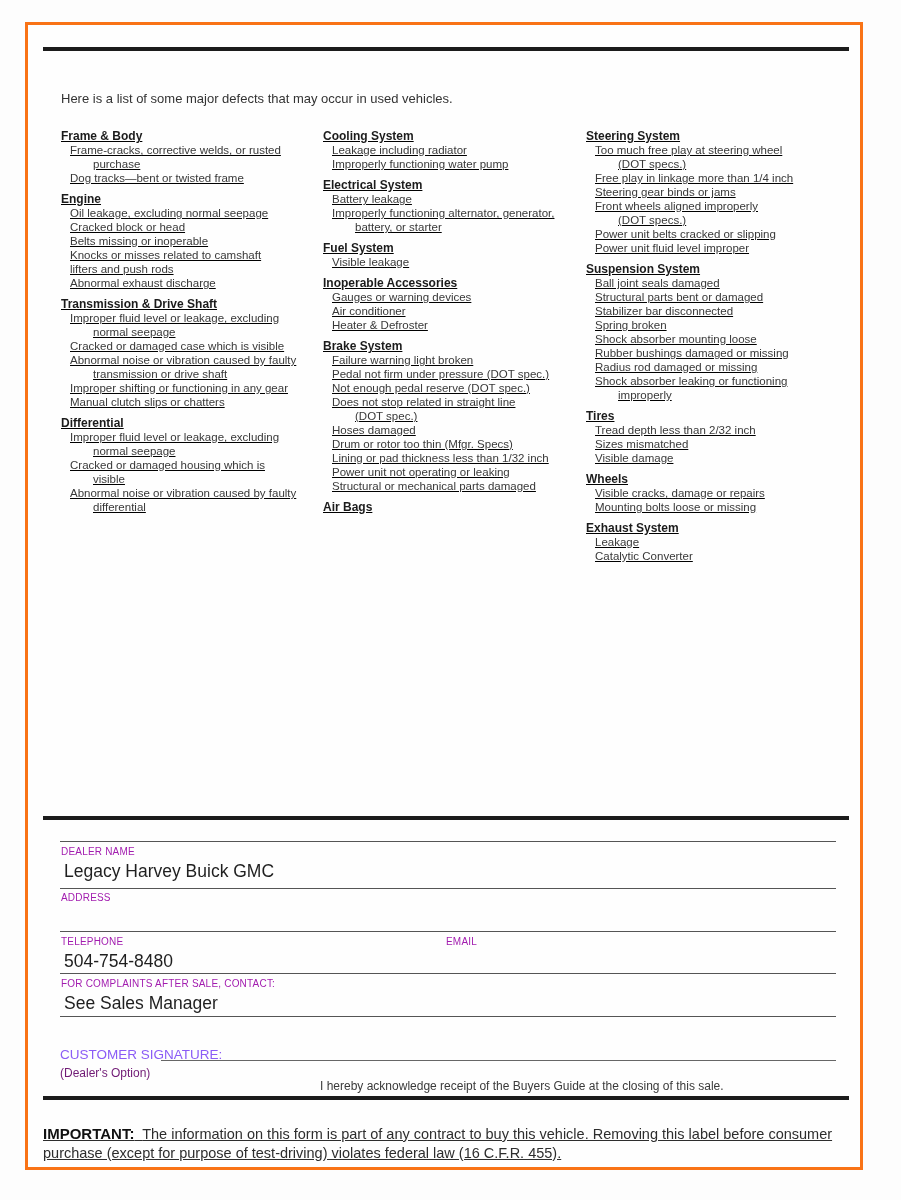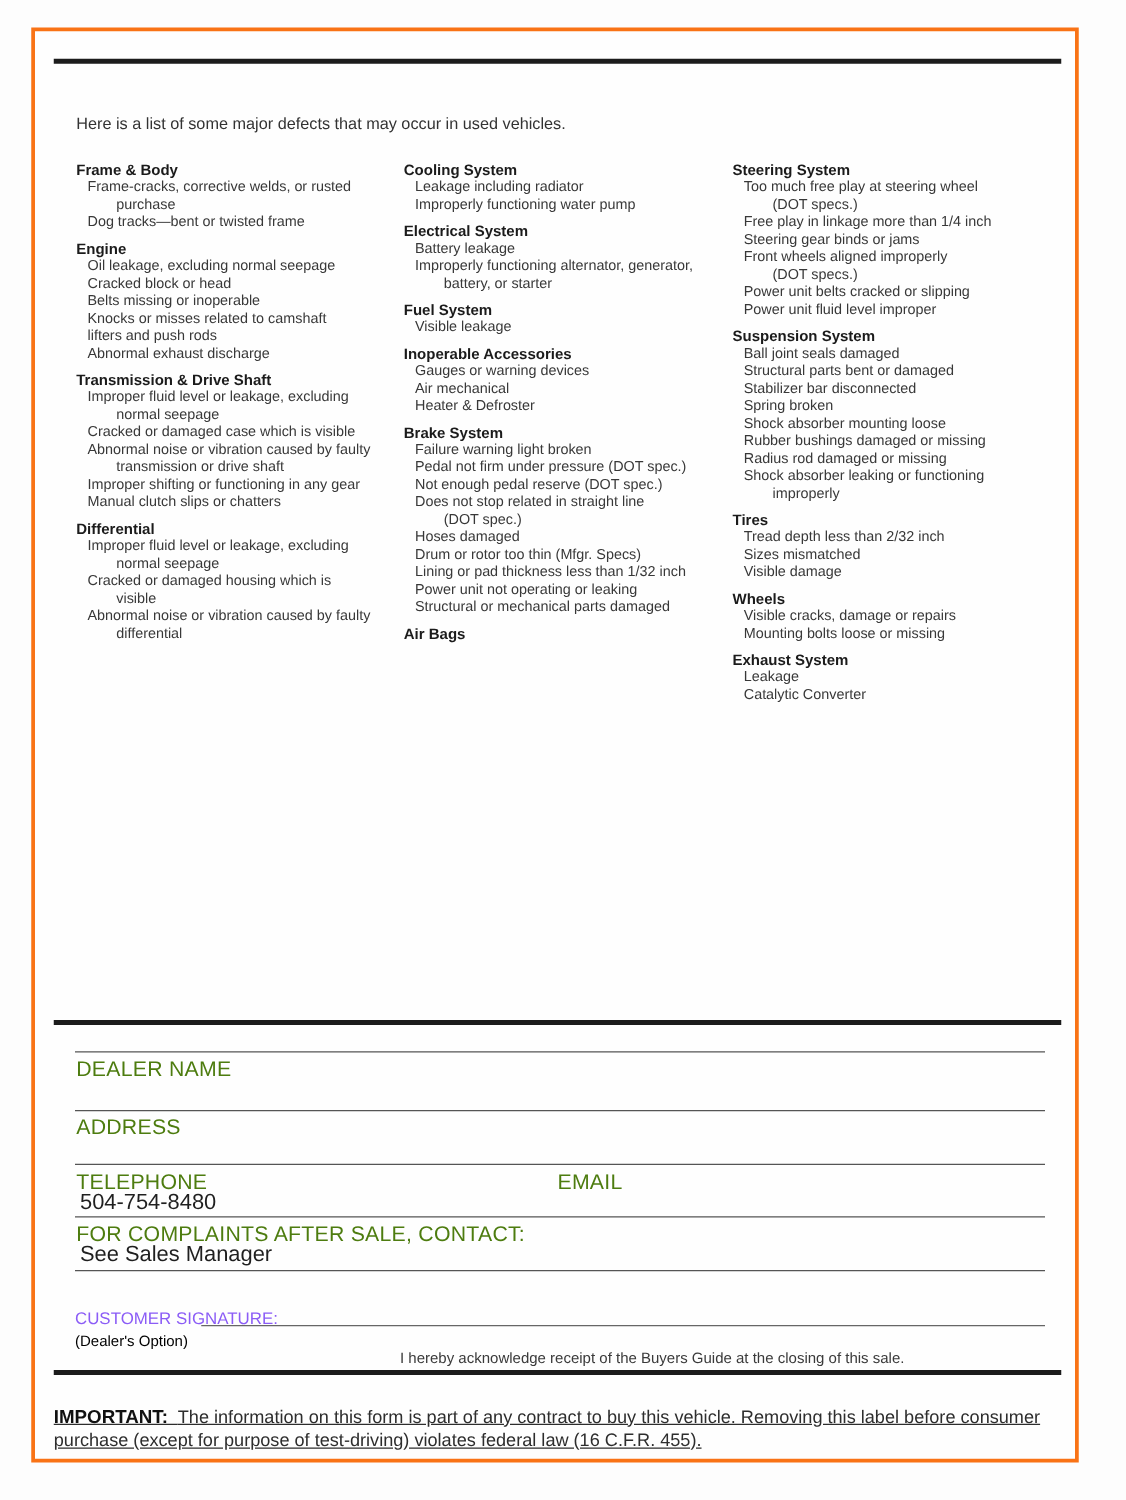--- a/index.html
+++ b/index.html
@@ -26,7 +26,7 @@
   
   .columns{
     position:absolute;left:33px;top:104px;width:795px;
-    display:flex;align-items:flex-start;
+    display:flex;align-items:flex-start;text-decoration:underline;
   }
   .col{flex:0 0 auto;}
   .col:nth-child(1){width:262px;}

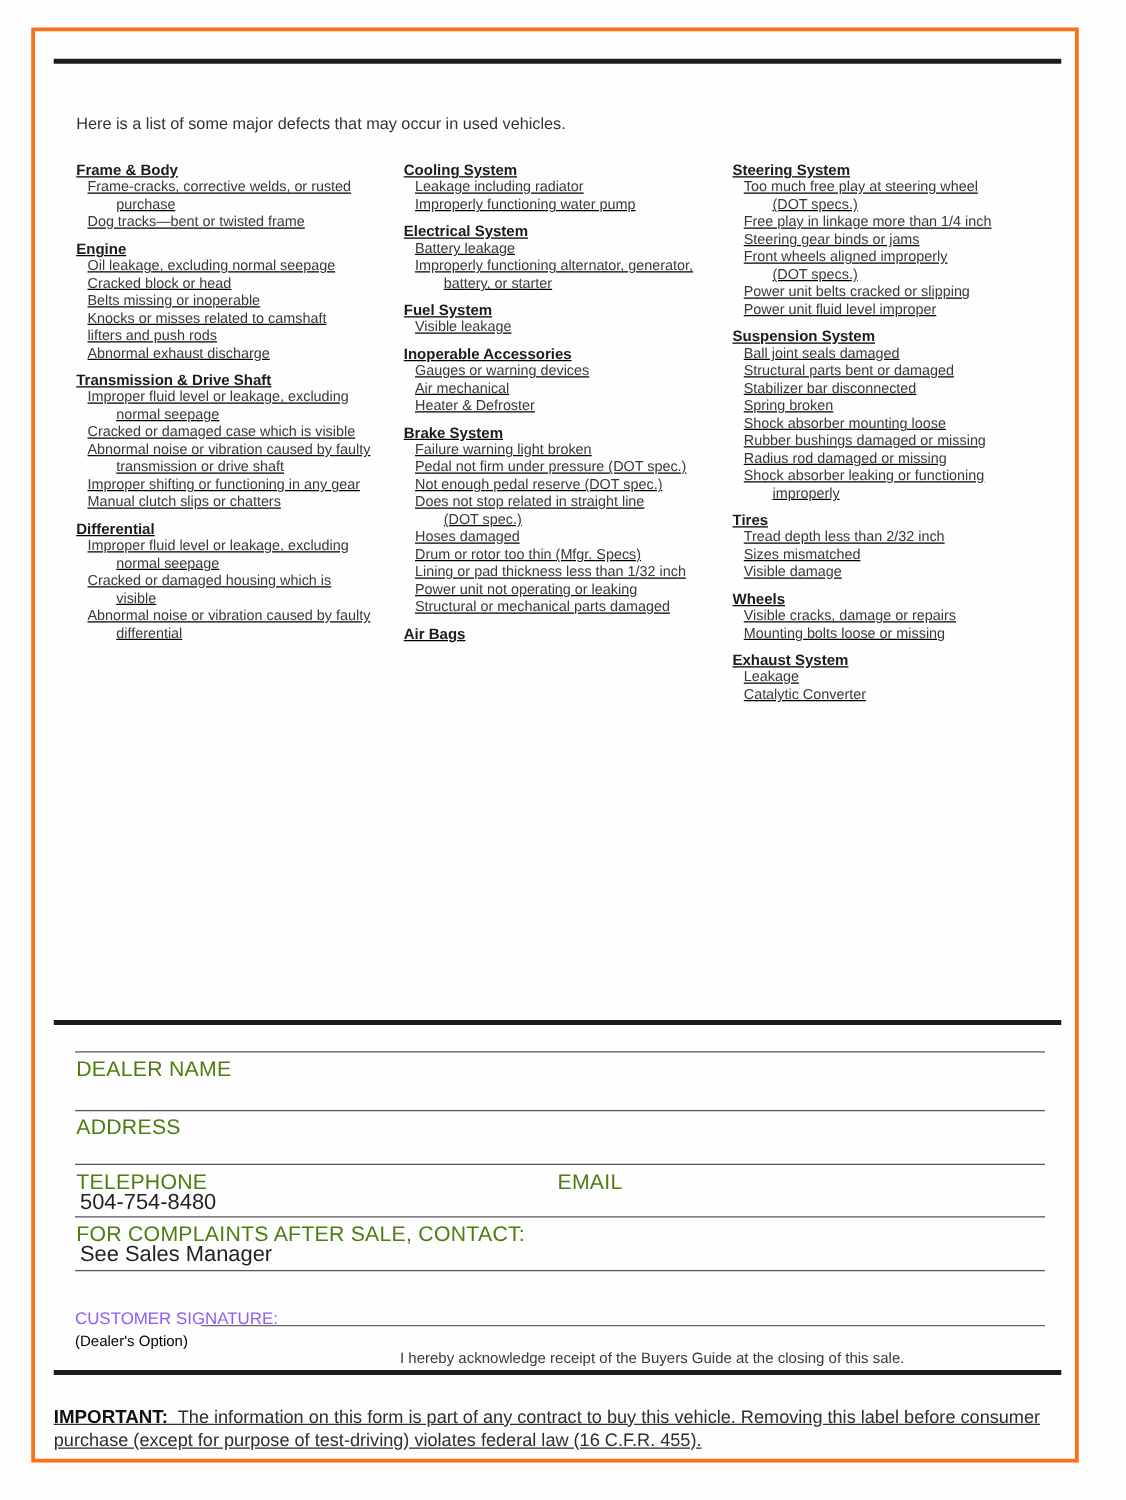--- a/index.html
+++ b/index.html
@@ -112,7 +112,7 @@
         <div class="line">Visible leakage</div>
         <div class="sec-title">Inoperable Accessories</div>
         <div class="line">Gauges or warning devices</div>
-        <div class="line">Air mechanical</div>
+        <div class="line">Air conditioner</div>
         <div class="line">Heater &amp; Defroster</div>
         <div class="sec-title">Brake System</div>
         <div class="line">Failure warning light broken</div>

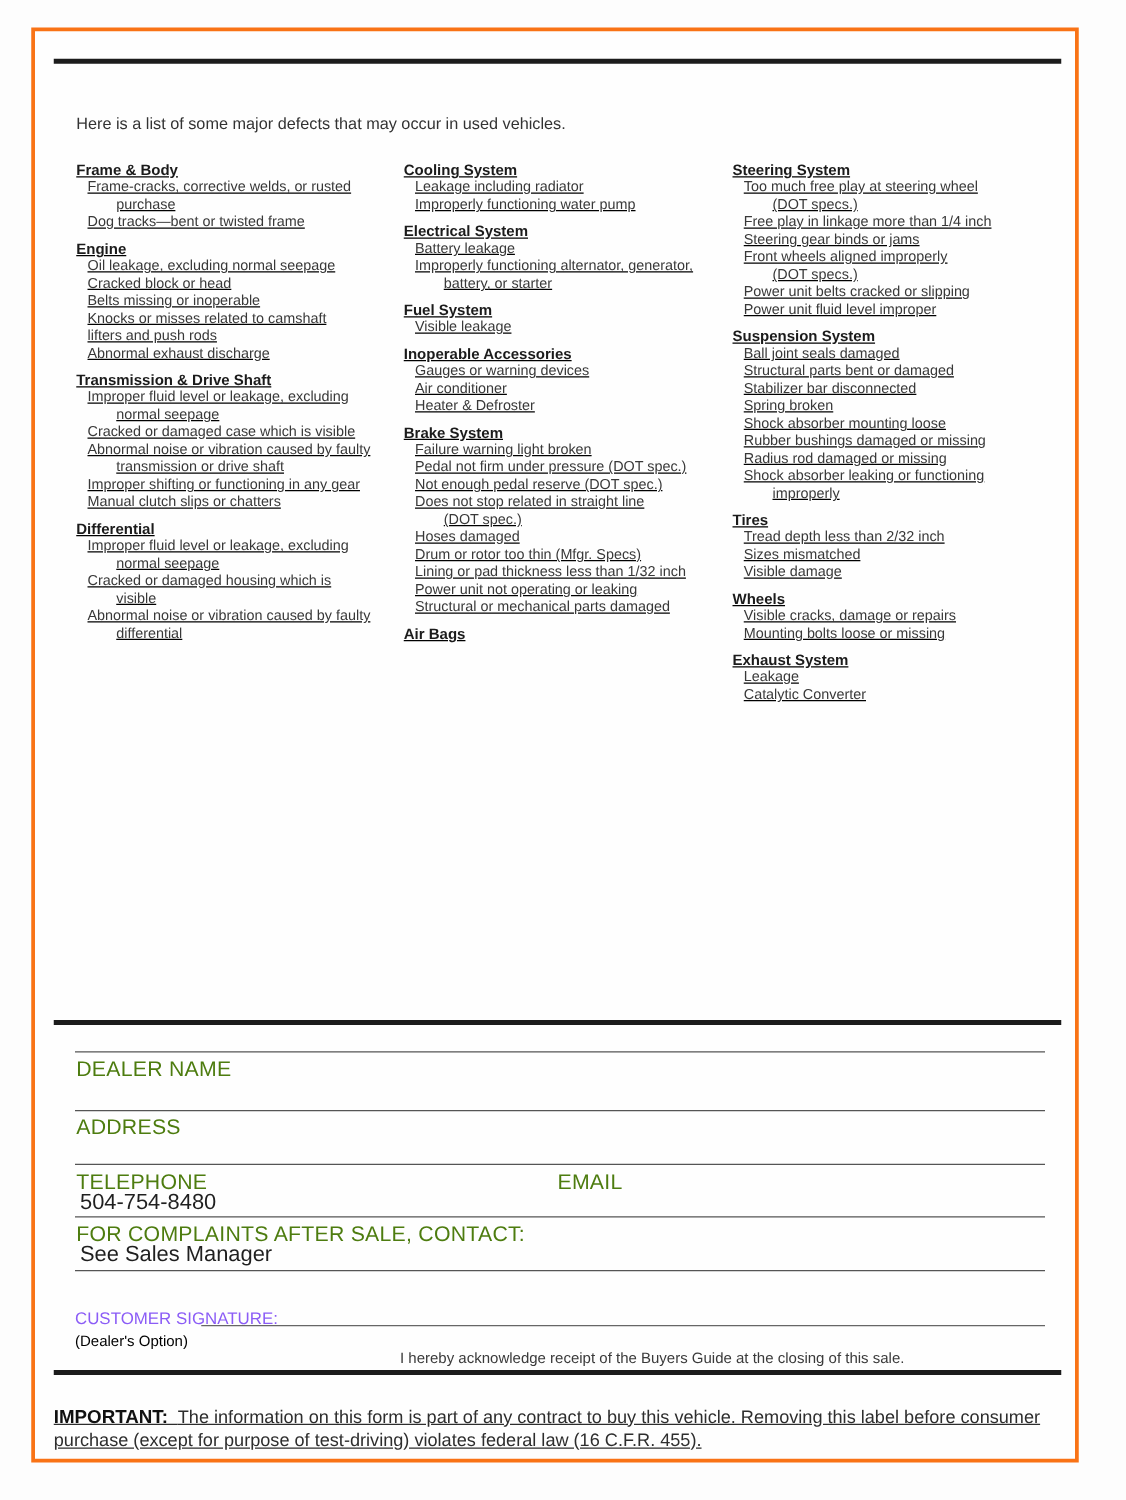--- a/index.html
+++ b/index.html
@@ -45,7 +45,7 @@
   
   .rule{position:absolute;left:32px;width:776px;height:1px;background:#555;}
   .flabel{
-    position:absolute;font-size:17px;color:#4d7c0f;letter-spacing:.2px;
+    position:absolute;font-size:10px;color:#a21caf;letter-spacing:.2px;
     white-space:nowrap;
   }
   .fvalue{

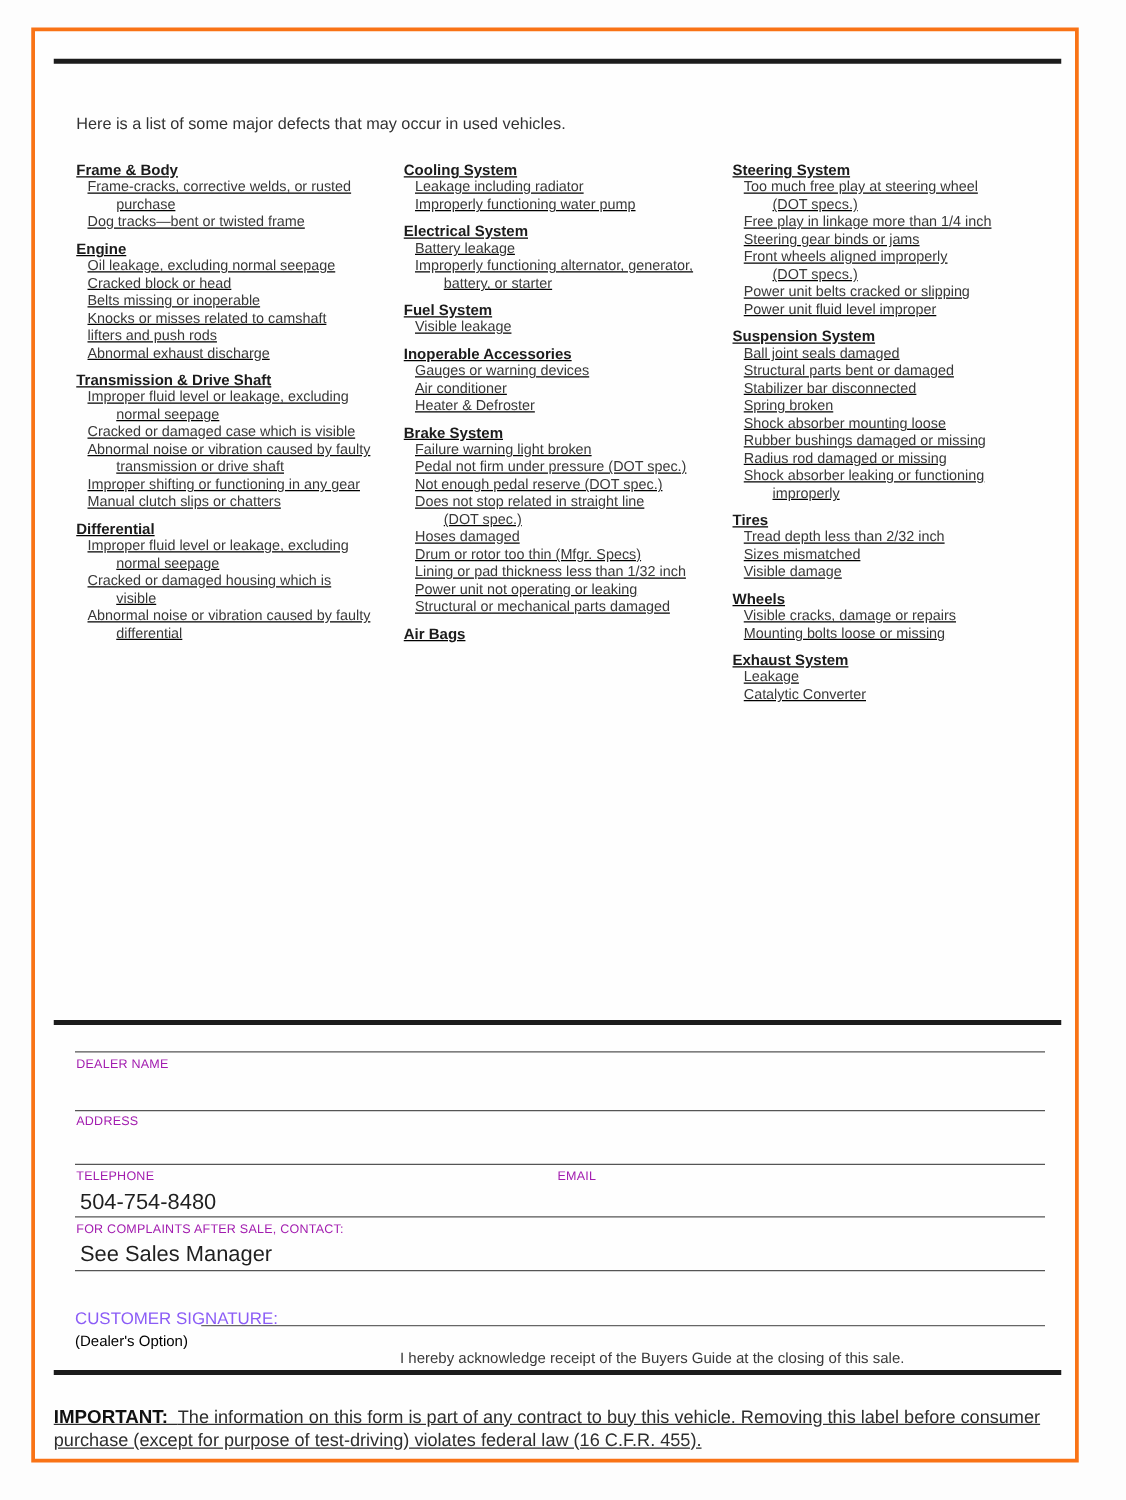--- a/index.html
+++ b/index.html
@@ -164,6 +164,7 @@
 
   <div class="rule" style="top:816px"></div>
   <div class="flabel" style="left:33px;top:821px">DEALER NAME</div>
+  <div class="fvalue" style="left:36px;top:836px">Legacy Harvey Buick GMC</div>
 
   <div class="rule" style="top:863px"></div>
   <div class="flabel" style="left:33px;top:867px">ADDRESS</div>

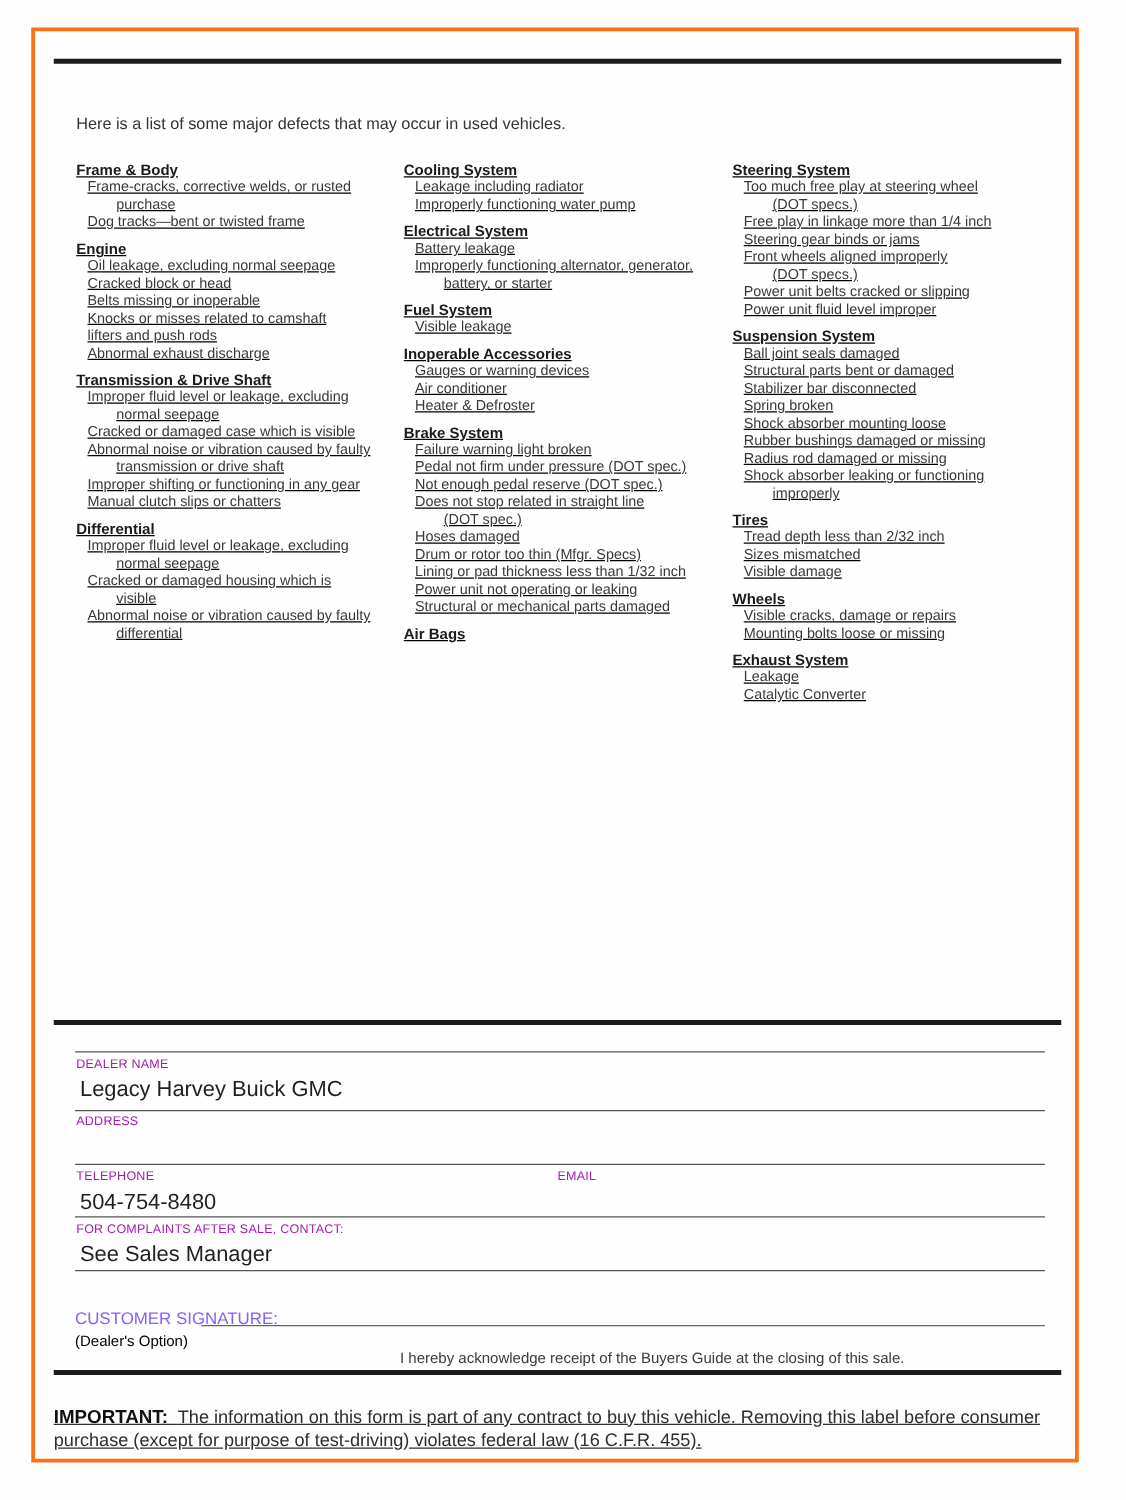--- a/index.html
+++ b/index.html
@@ -53,7 +53,7 @@
   }
   .sig-label{position:absolute;left:32px;top:1022px;font-size:13.5px;color:#8b5cf6;white-space:nowrap;}
   .sig-line{position:absolute;left:133px;top:1035px;width:675px;height:1px;background:#666;}
-  .sig-sub{position:absolute;left:32px;top:1041px;font-size:12px;color:#000000;}
+  .sig-sub{position:absolute;left:32px;top:1041px;font-size:12px;color:#701a75;}
   .sig-ack{position:absolute;left:292px;top:1054px;font-size:12px;color:#3a3a3a;white-space:nowrap;}
   
   .important{

